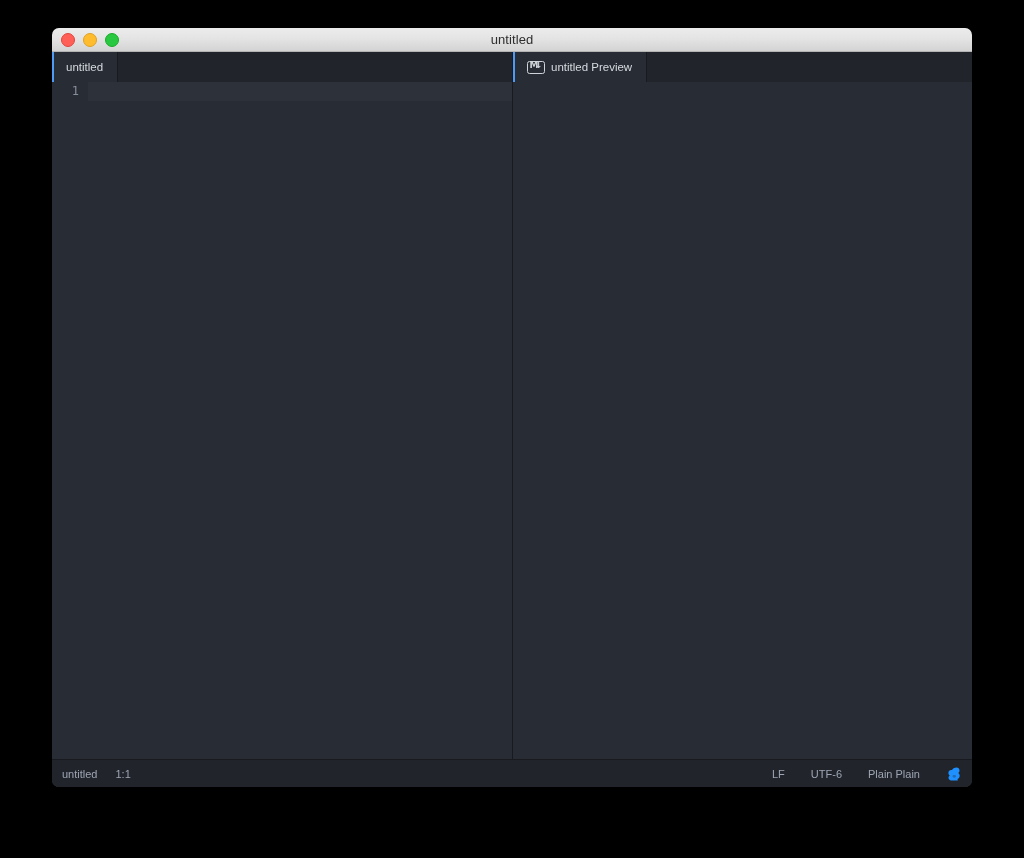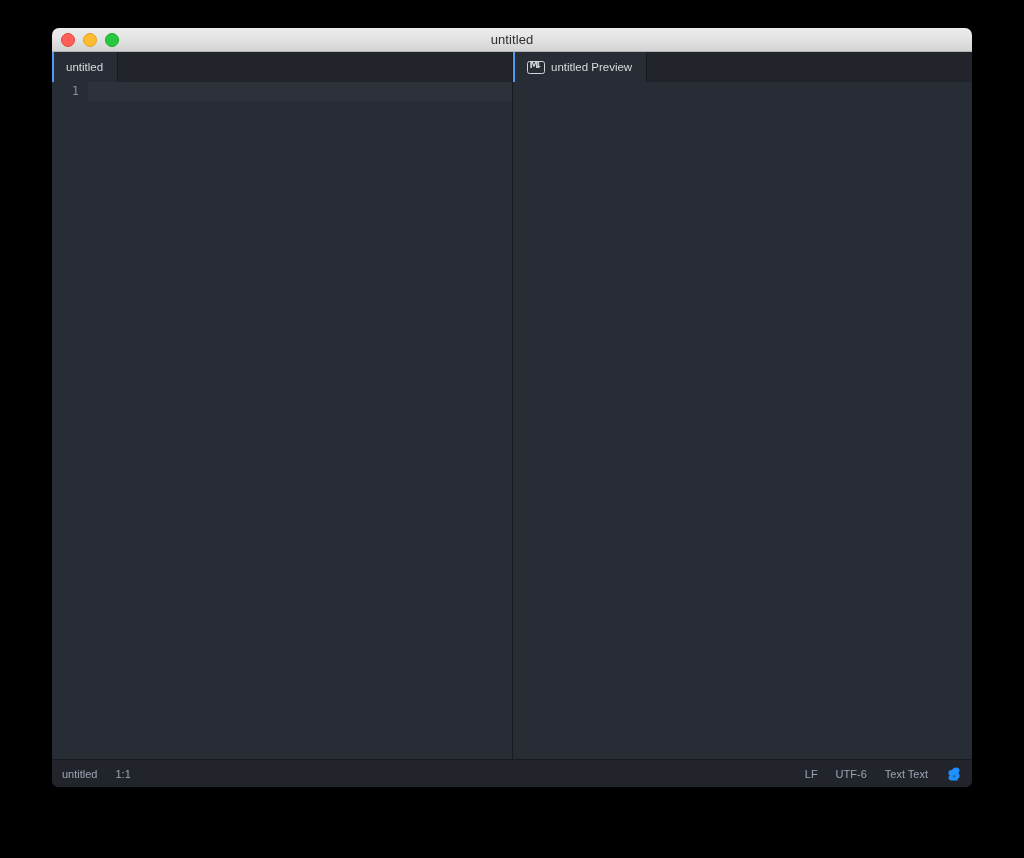--- a/index.html
+++ b/index.html
@@ -225,7 +225,7 @@
     margin-left: auto;
     display: flex;
     align-items: center;
-    gap: 18px;
+    gap: 26px;
     text-align: right;
   }
   .status-item { cursor: default; white-space: nowrap; }

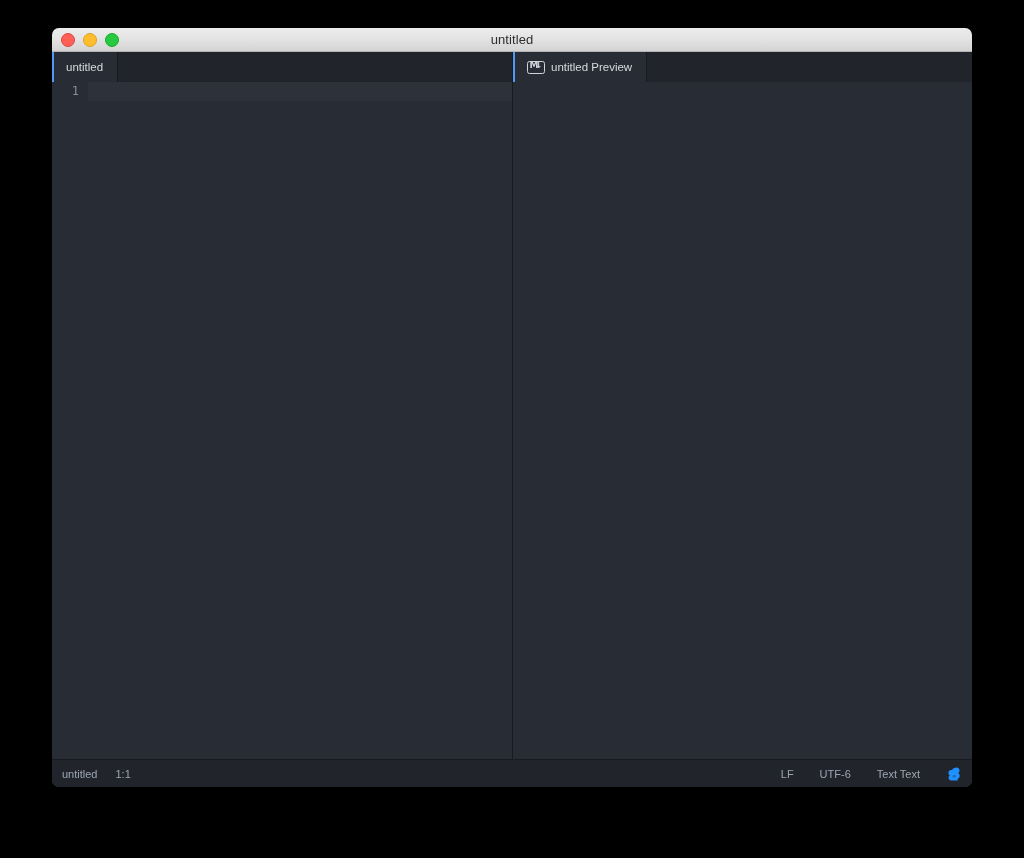--- a/index.html
+++ b/index.html
@@ -293,7 +293,7 @@
         <div class="status-right">
           <span class="status-item">LF</span>
           <span class="status-item">UTF-6</span>
-          <span class="status-item">Text Text</span>
+          <span class="status-item">Plain Plain</span>
           <span class="squirrel">
             <svg width="16" height="16" viewBox="0 0 16 16" aria-hidden="true">
               <path d="M10.6 1.6c1.6 0 2.9 1.3 2.9 2.9 0 1.0-.5 1.9-1.3 2.4.9.6 1.5 1.6 1.5 2.8 0 1.5-.9 2.8-2.2 3.4l.4 1.3H5.1c-1.4 0-2.6-1.1-2.6-2.6 0-1.0.6-1.9 1.4-2.3-.9-.5-1.5-1.5-1.5-2.6C2.4 5.2 3.7 4 5.2 4c.3 0 .6 0 .9.1C6.5 2.6 8.4 1.6 10.6 1.6z" fill="#1e90ff"></path>

